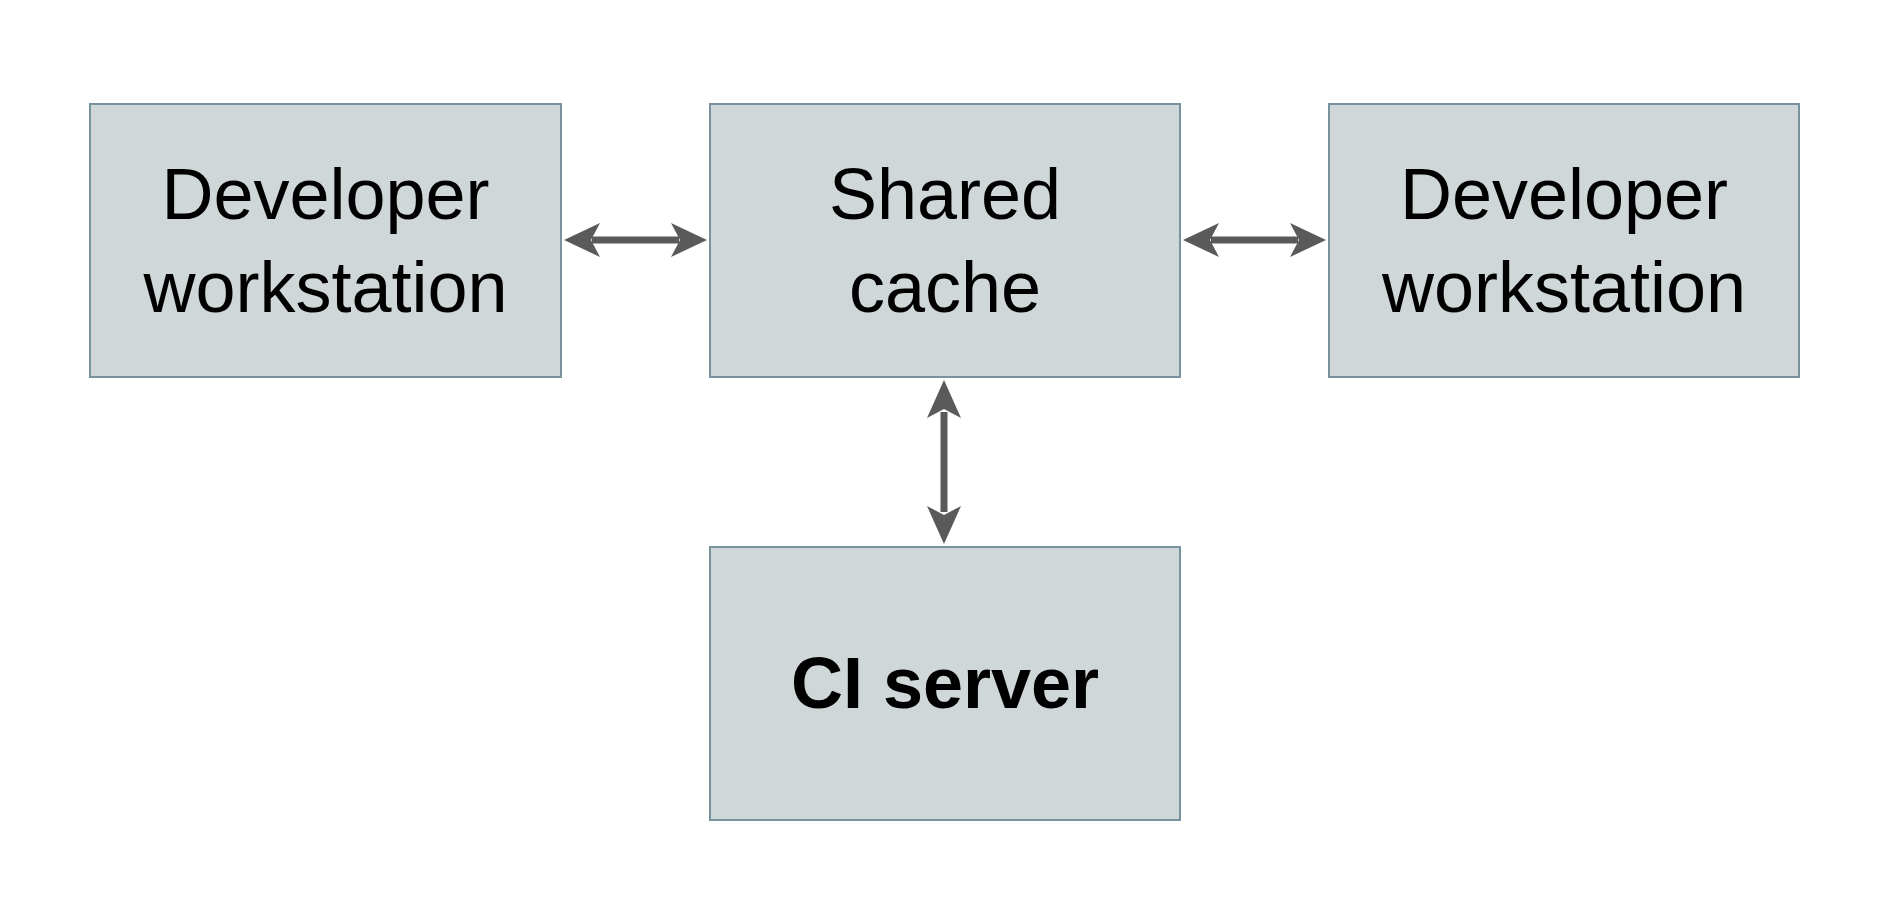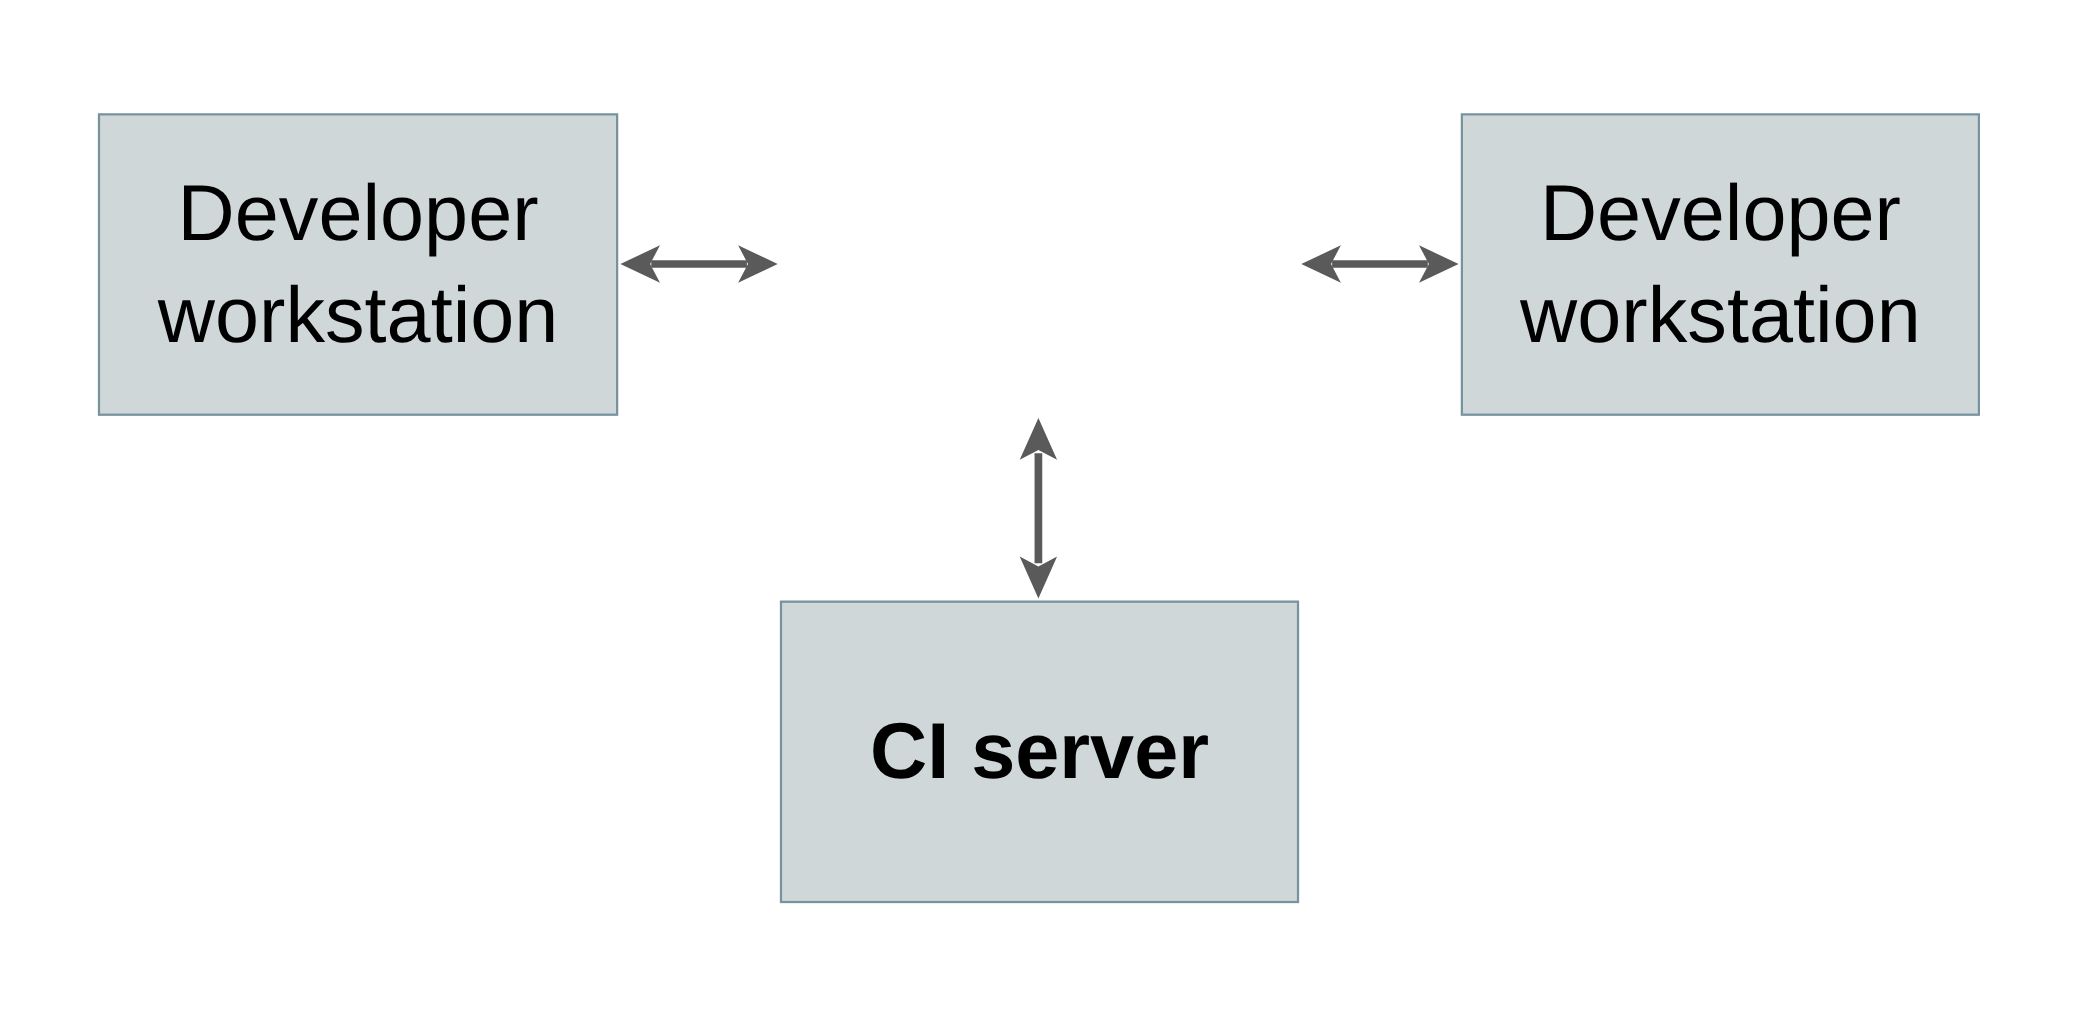--- a/index.html
+++ b/index.html
@@ -57,6 +57,10 @@
     <div class="line">workstation</div>
   </div>
 
+  <div class="node" id="node-cache">
+    <div class="line">Shared</div>
+    <div class="line">cache</div>
+  </div>
 
   <div class="node" id="node-dev-right">
     <div class="line">Developer</div>

